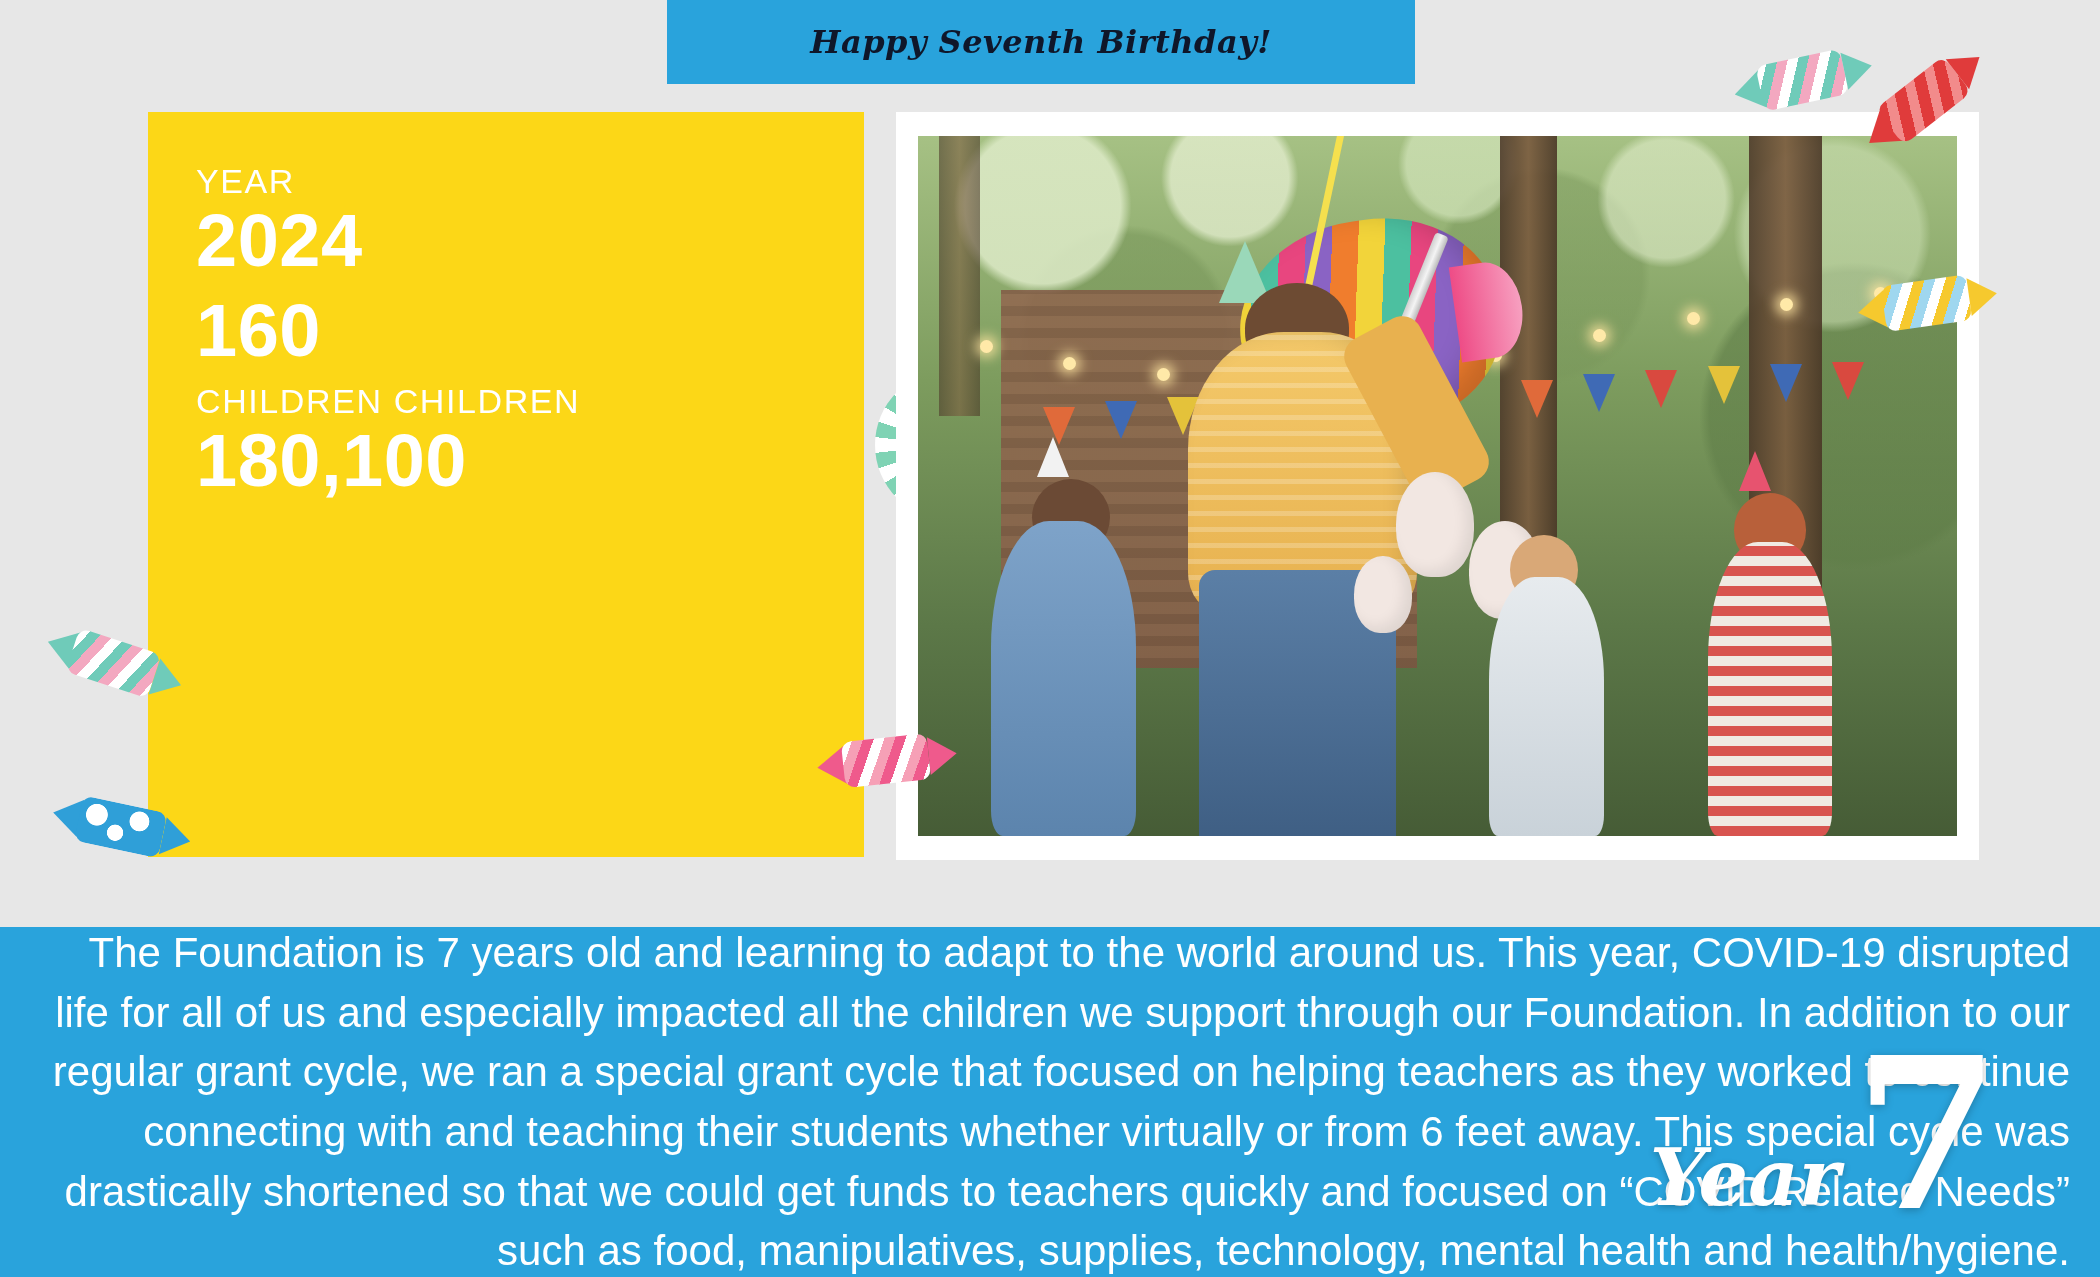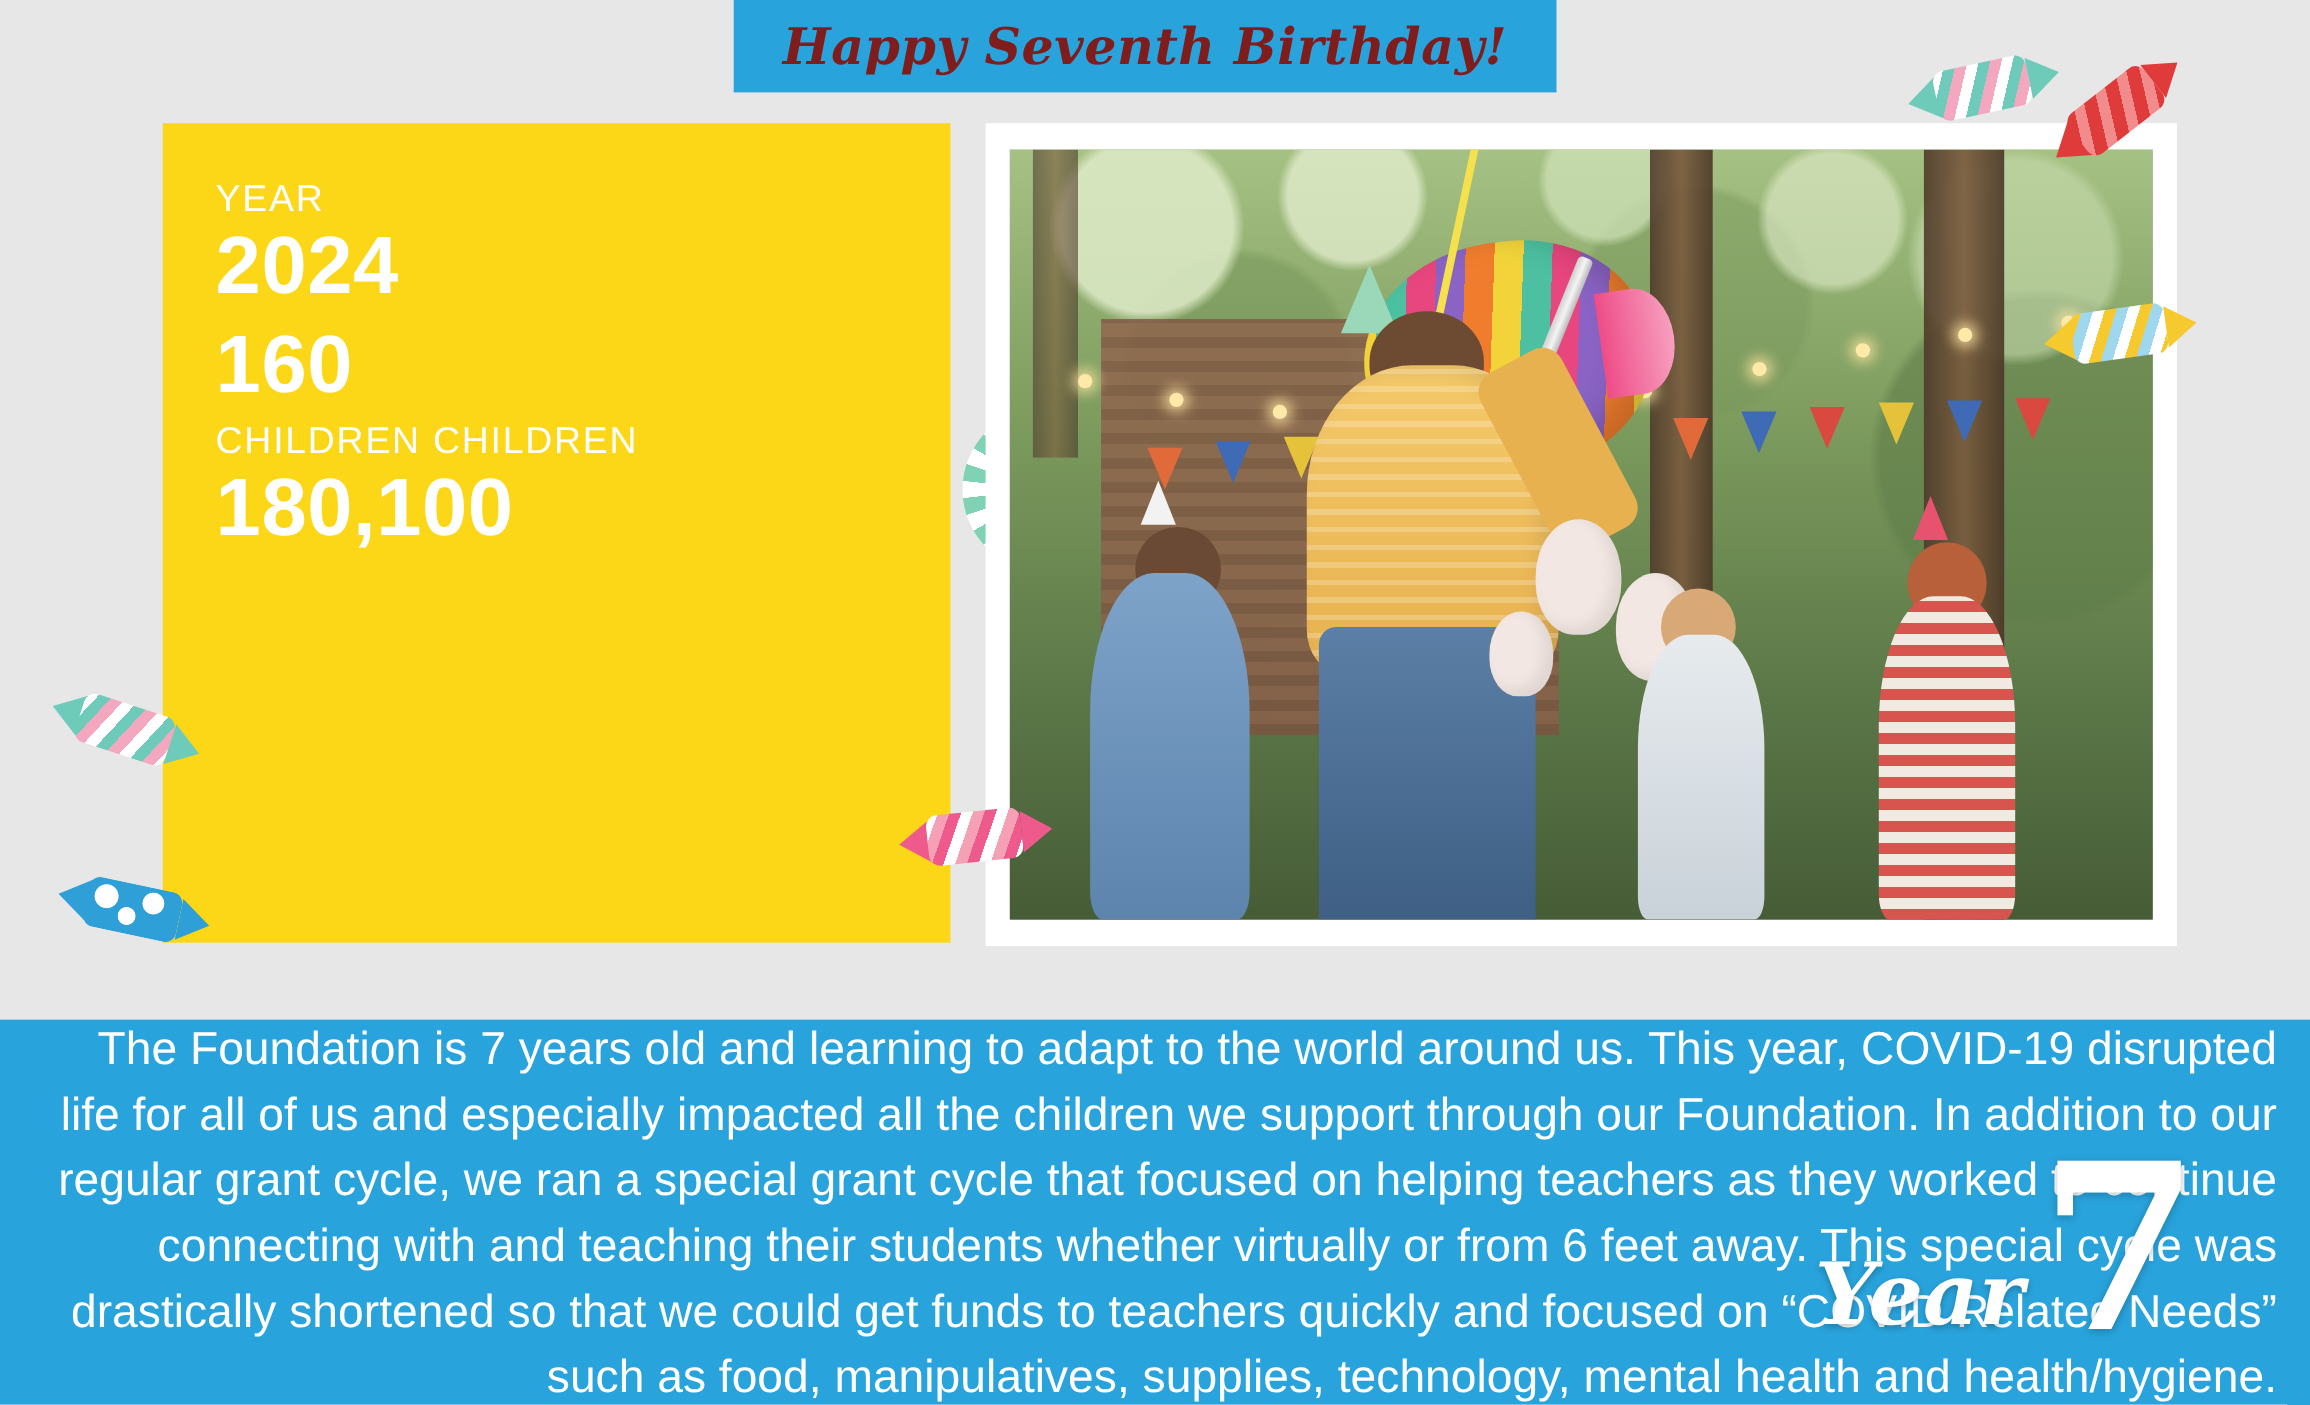--- a/index.html
+++ b/index.html
@@ -28,11 +28,11 @@
     justify-content: center;
   }
   .banner-text {
-    color: #7f1d1d;
+    color: #0f172a;
     font-family: "DejaVu Serif", serif;
     font-style: italic;
     font-weight: bold;
-    font-size: 46px;
+    font-size: 32px;
     letter-spacing: 0.5px;
     white-space: nowrap;
   }

